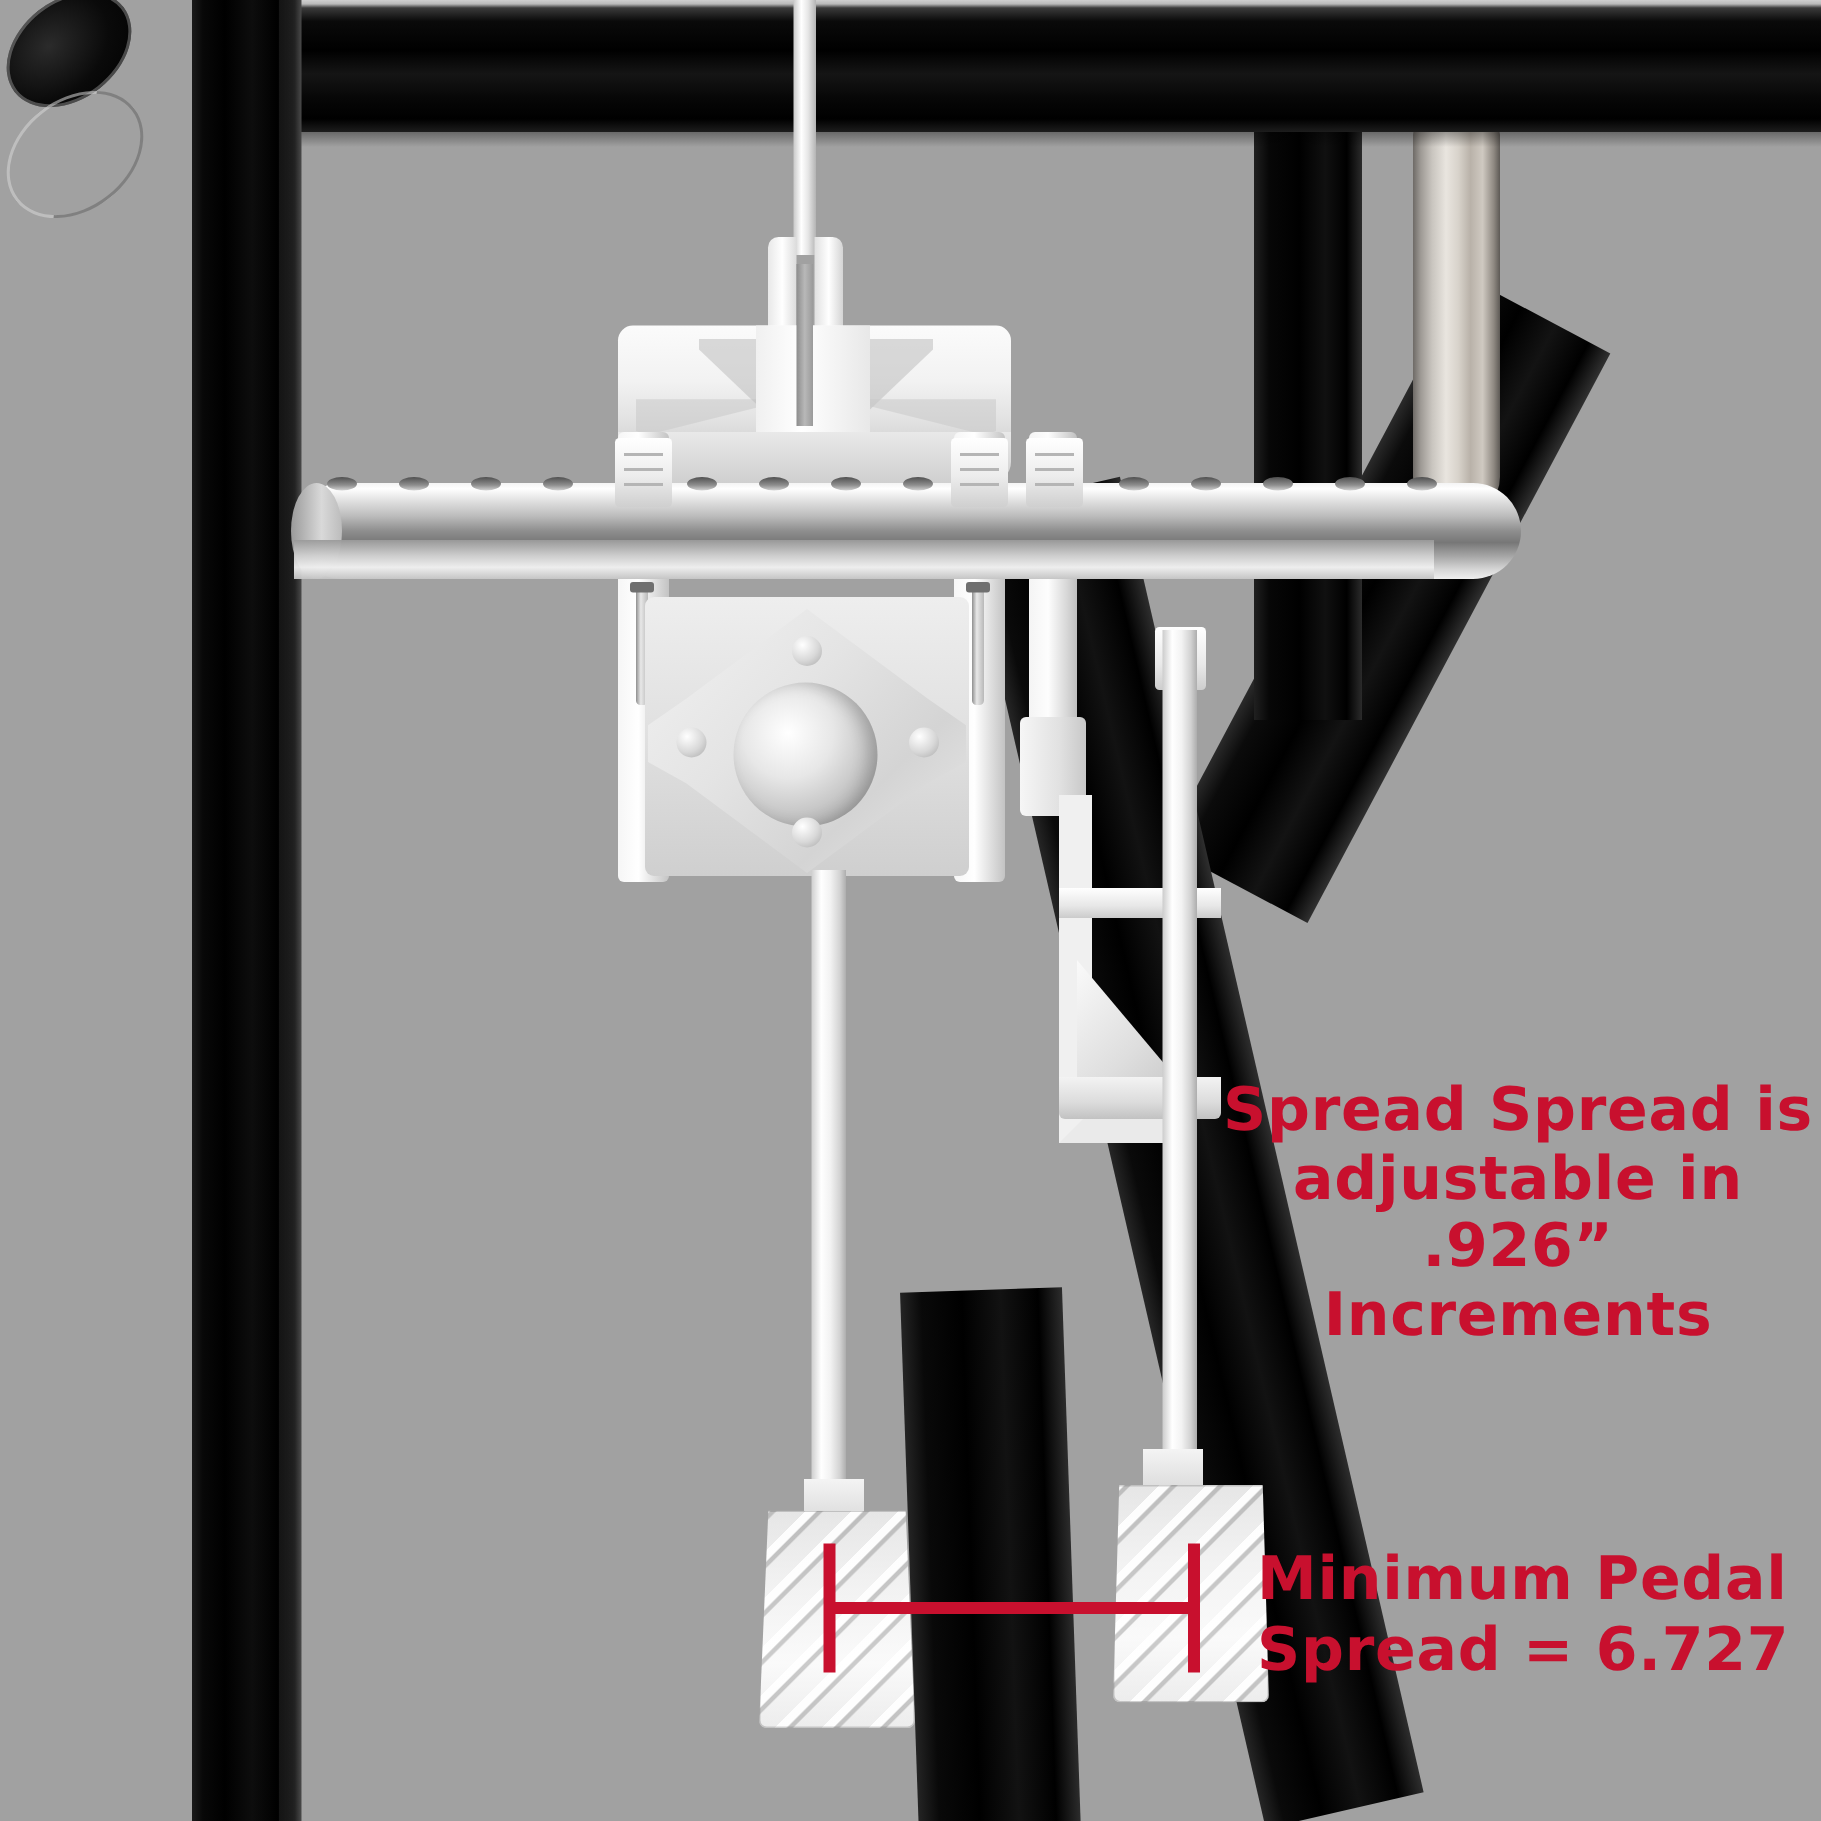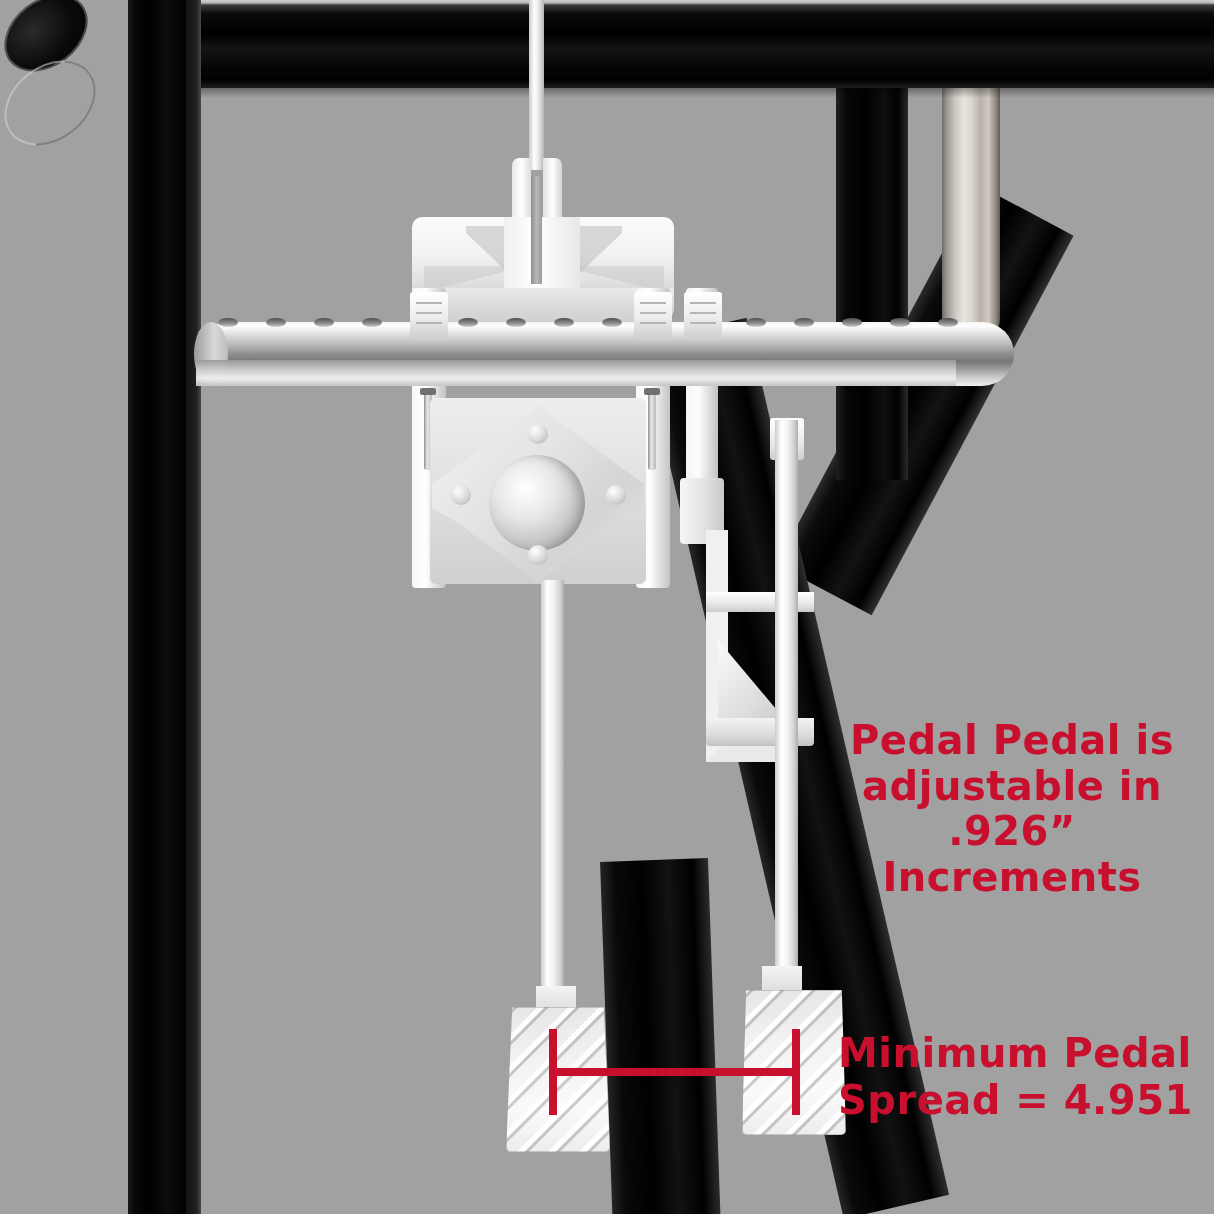--- a/index.html
+++ b/index.html
@@ -414,7 +414,7 @@
   <div class="dim-tick" id="dim-tick-left"></div>
   <div class="dim-tick" id="dim-tick-right"></div>
 
-  <div class="callout" id="callout-spread">Pedal Pedal is
+  <div class="callout" id="callout-spread">Spread Spread is
 adjustable in .926”
 Increments</div>
 

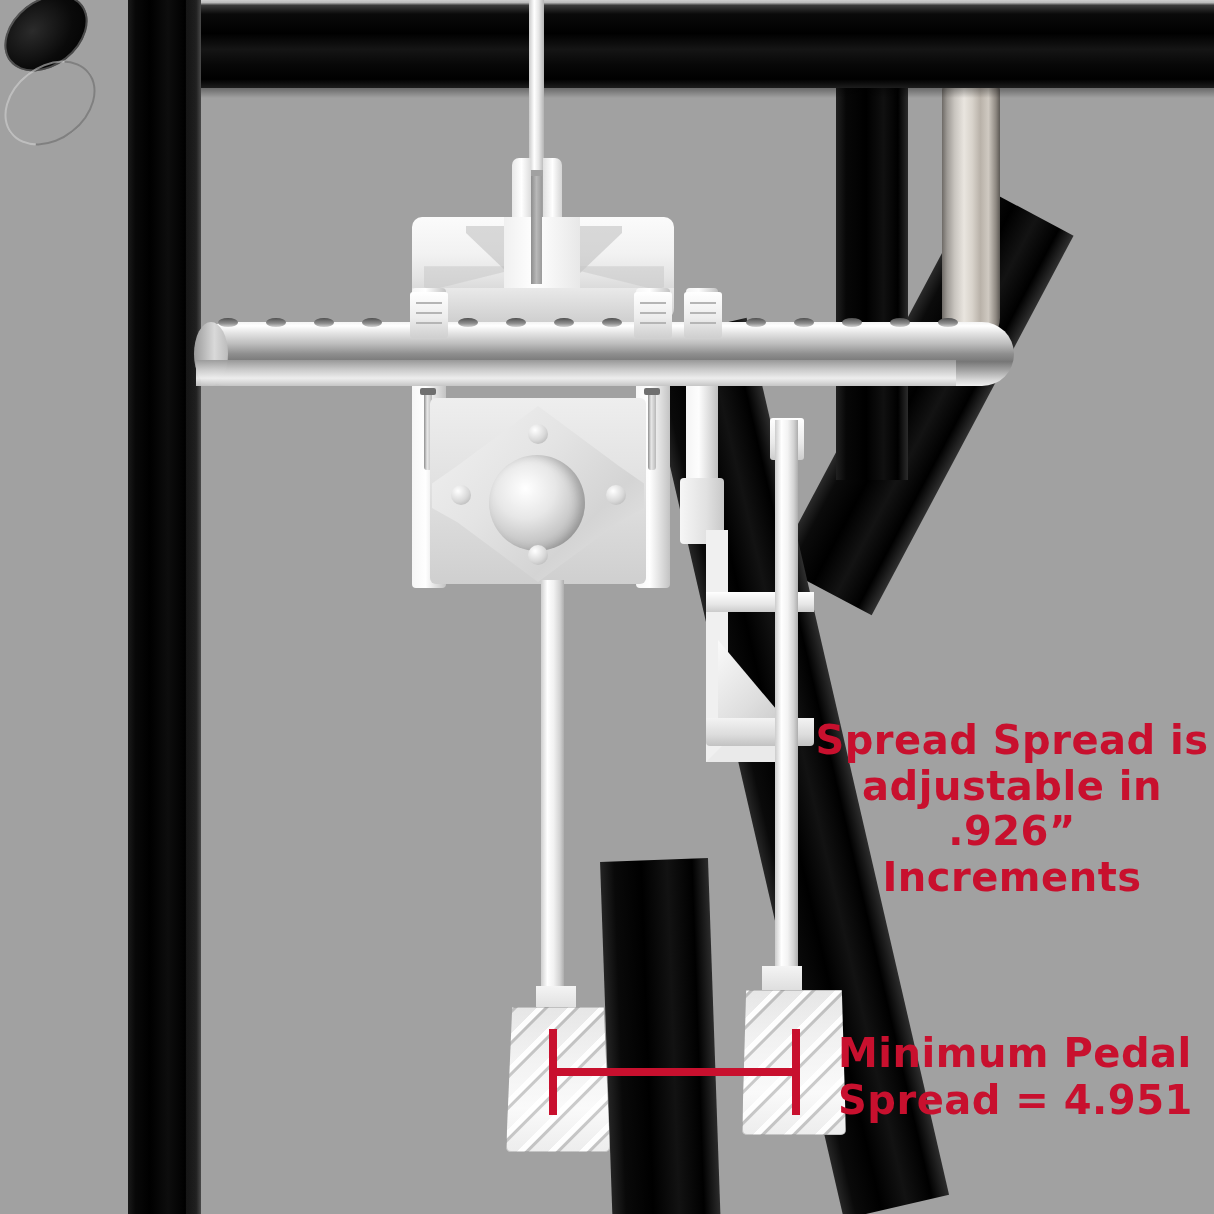--- a/index.html
+++ b/index.html
@@ -419,7 +419,7 @@
 Increments</div>
 
   <div class="callout" id="callout-min">Minimum Pedal
-Spread = 4.951</div>
+Spread = 6.727</div>
 
 </div>
 

